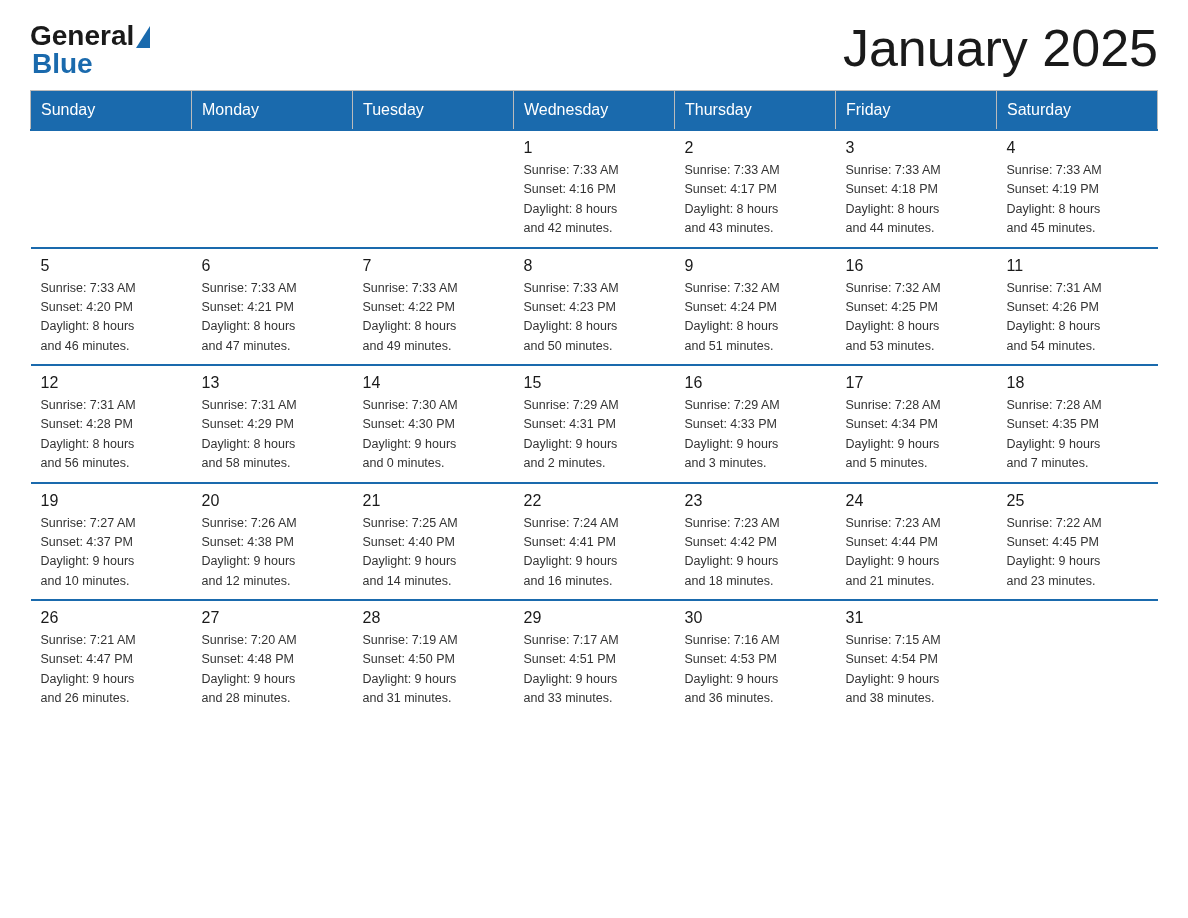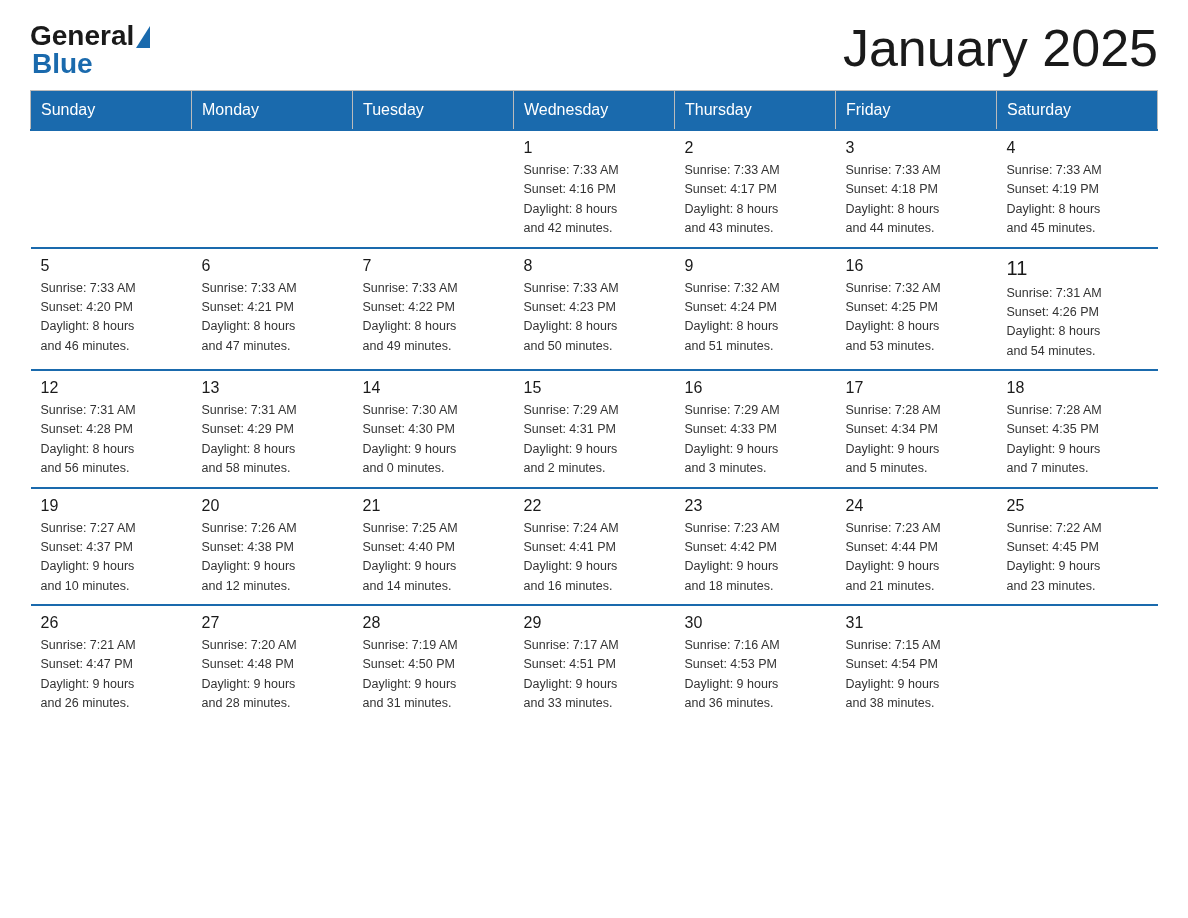--- a/index.html
+++ b/index.html
@@ -197,7 +197,7 @@
 and 53 minutes.</span>
         </td>
         <td style="vertical-align: top; padding: 8px 10px; border-top: 2px solid rgb(26, 106, 173); border-bottom: none; border-left: none; border-right: none; min-height: 110px; width: 14.28%;">
-          <span style="display: block; font-size: 20px; margin-bottom: 4px; color: rgb(26, 26, 26);">11</span>
+          <span style="display: block; font-size: 16px; margin-bottom: 4px; color: rgb(26, 26, 26);">11</span>
           <span style="display: block; font-size: 12.5px; color: rgb(51, 51, 51); line-height: 1.55; white-space: pre-line;">Sunrise: 7:31 AM
 Sunset: 4:26 PM
 Daylight: 8 hours

